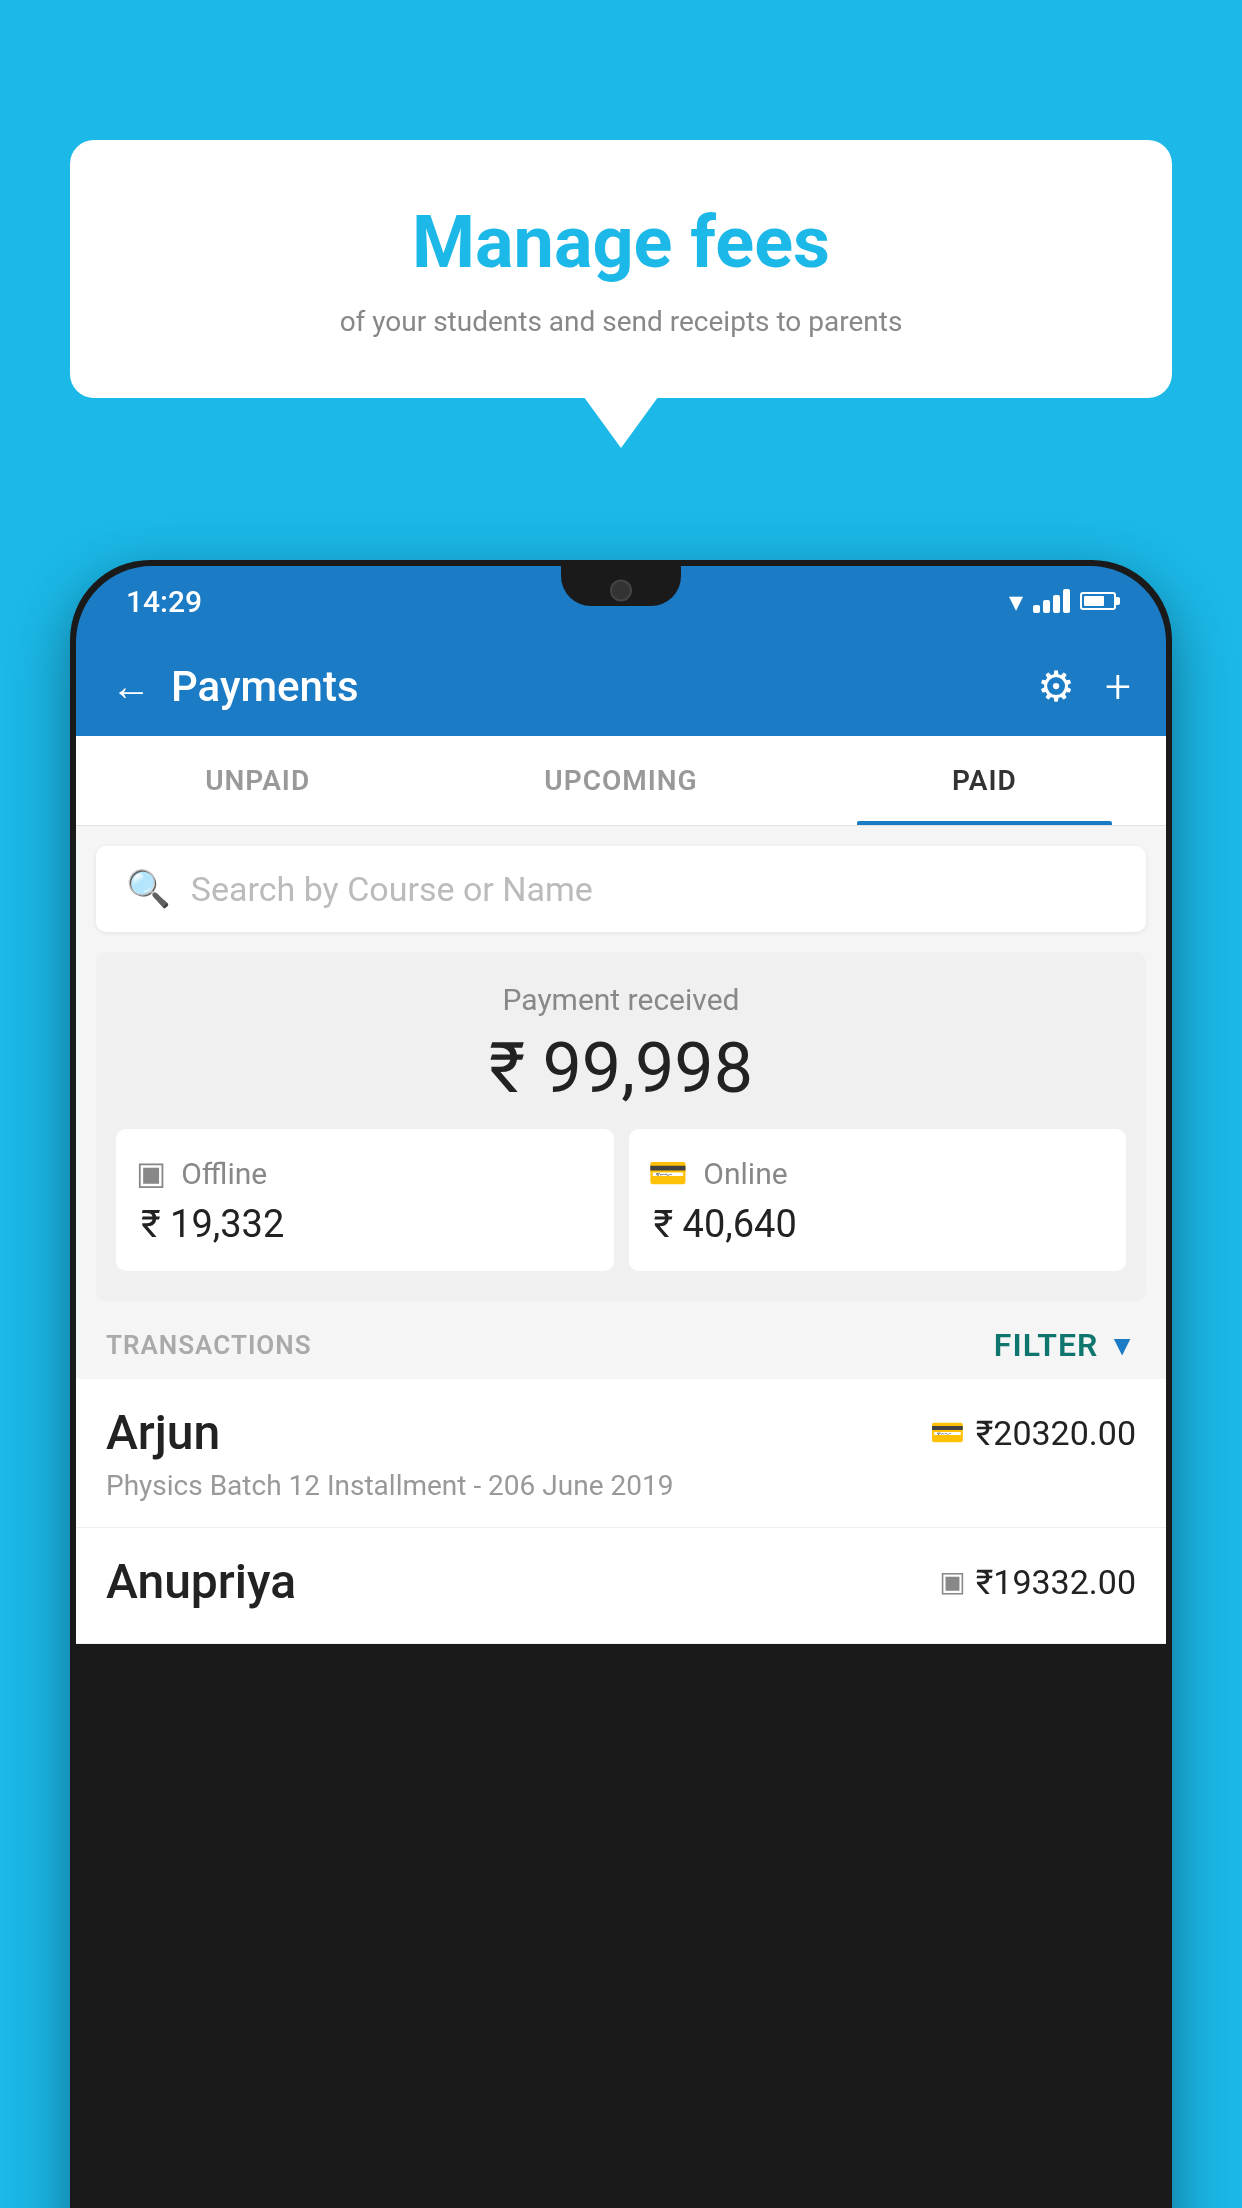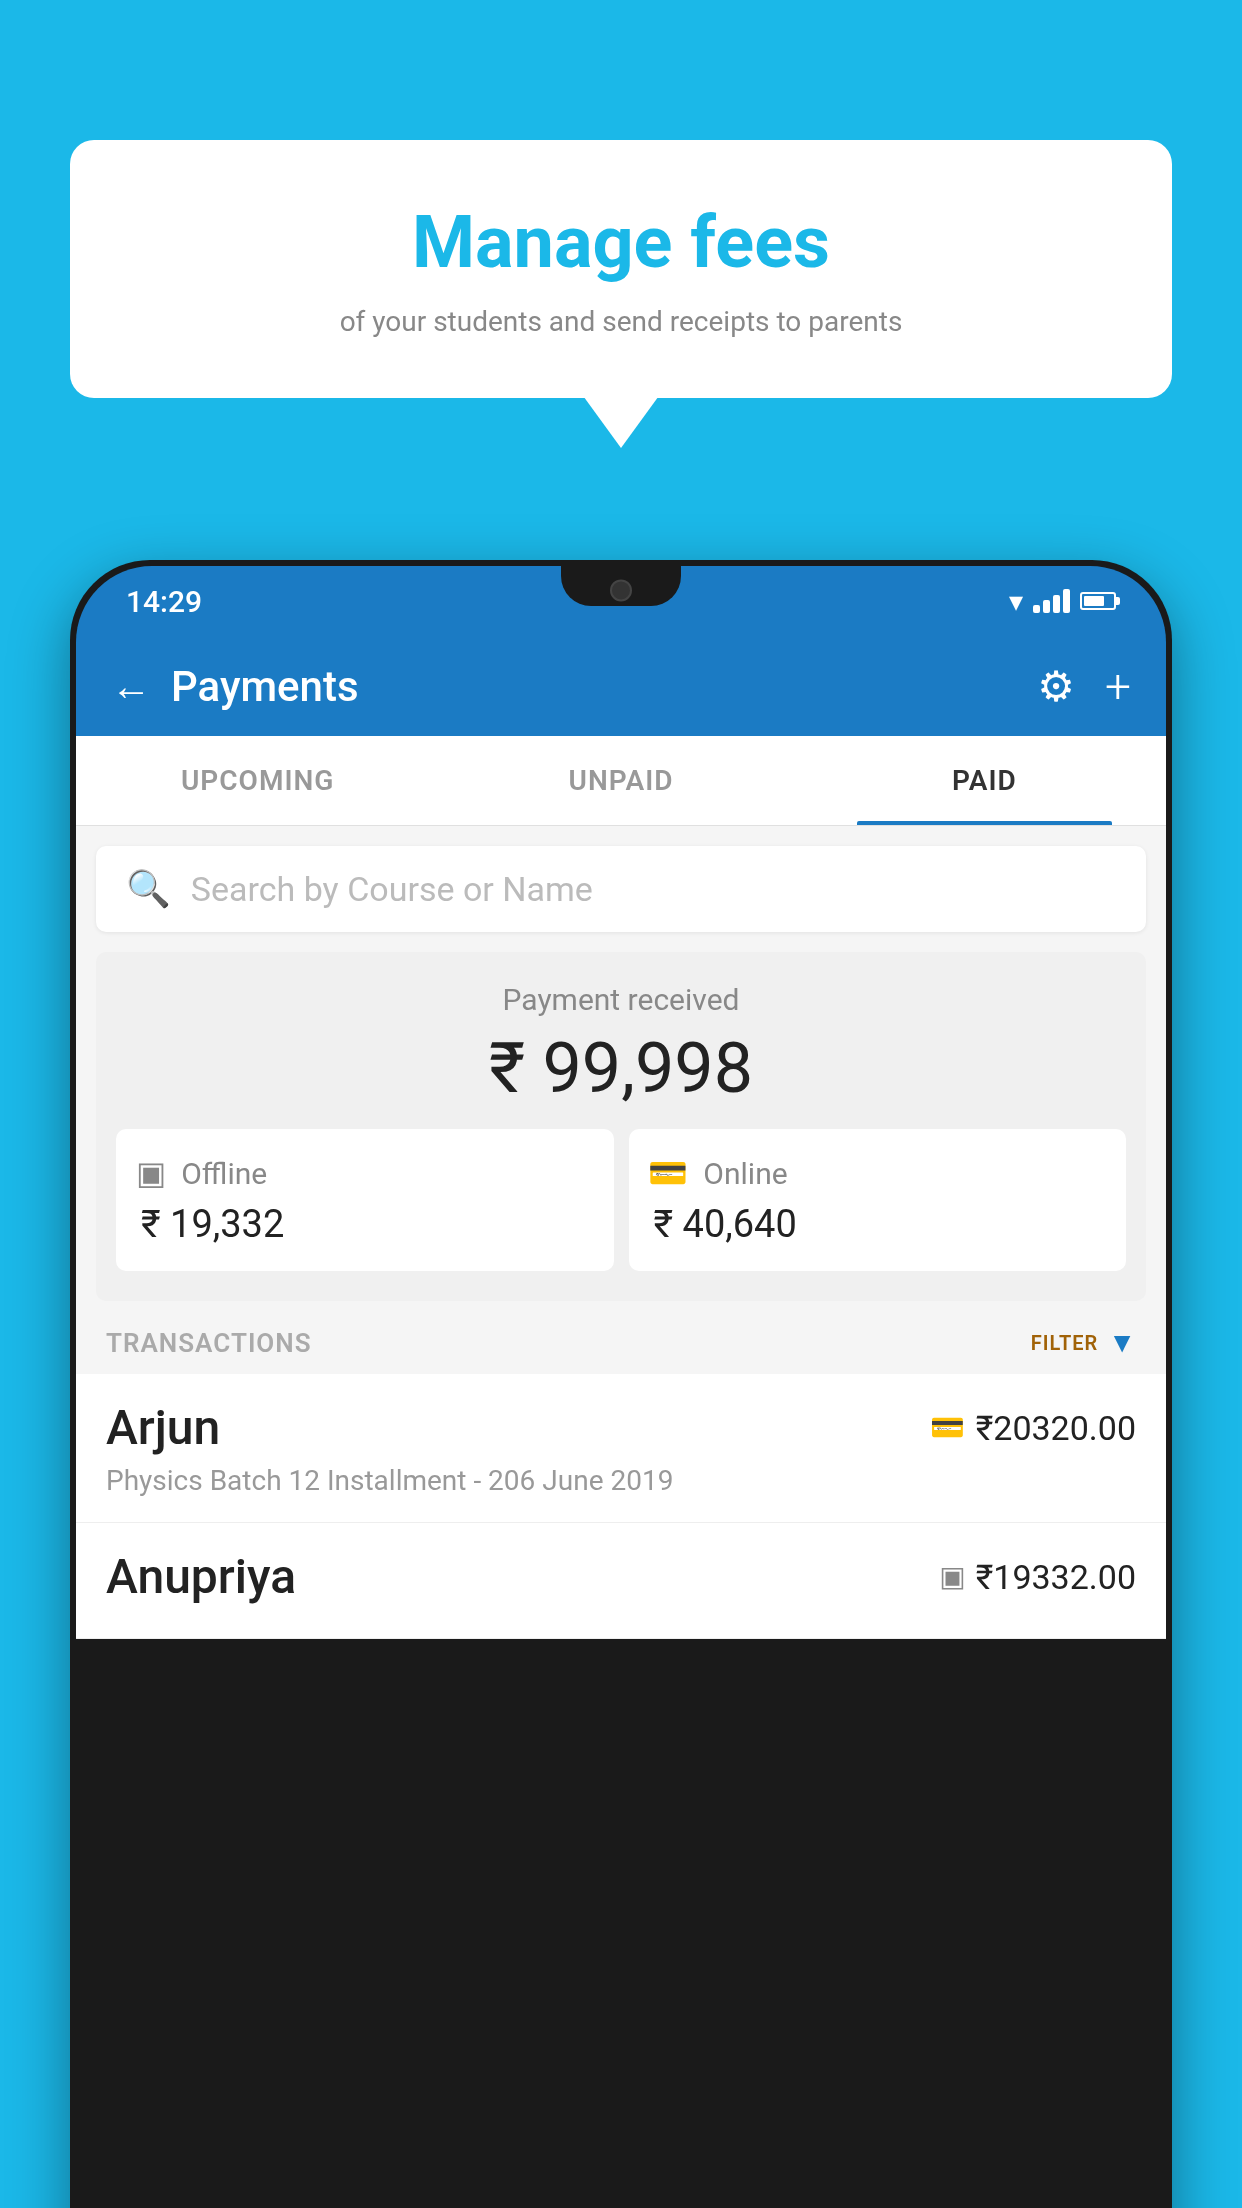--- a/index.html
+++ b/index.html
@@ -451,10 +451,10 @@
 
       <div class="tabs-bar">
         <div class="tab-item">
+          <span>UNPAID</span>
+        </div>
+        <div class="tab-item">
           <span>UPCOMING</span>
-        </div>
-        <div class="tab-item">
-          <span>UNPAID</span>
         </div>
         <div class="tab-item active">
           <span>PAID</span>

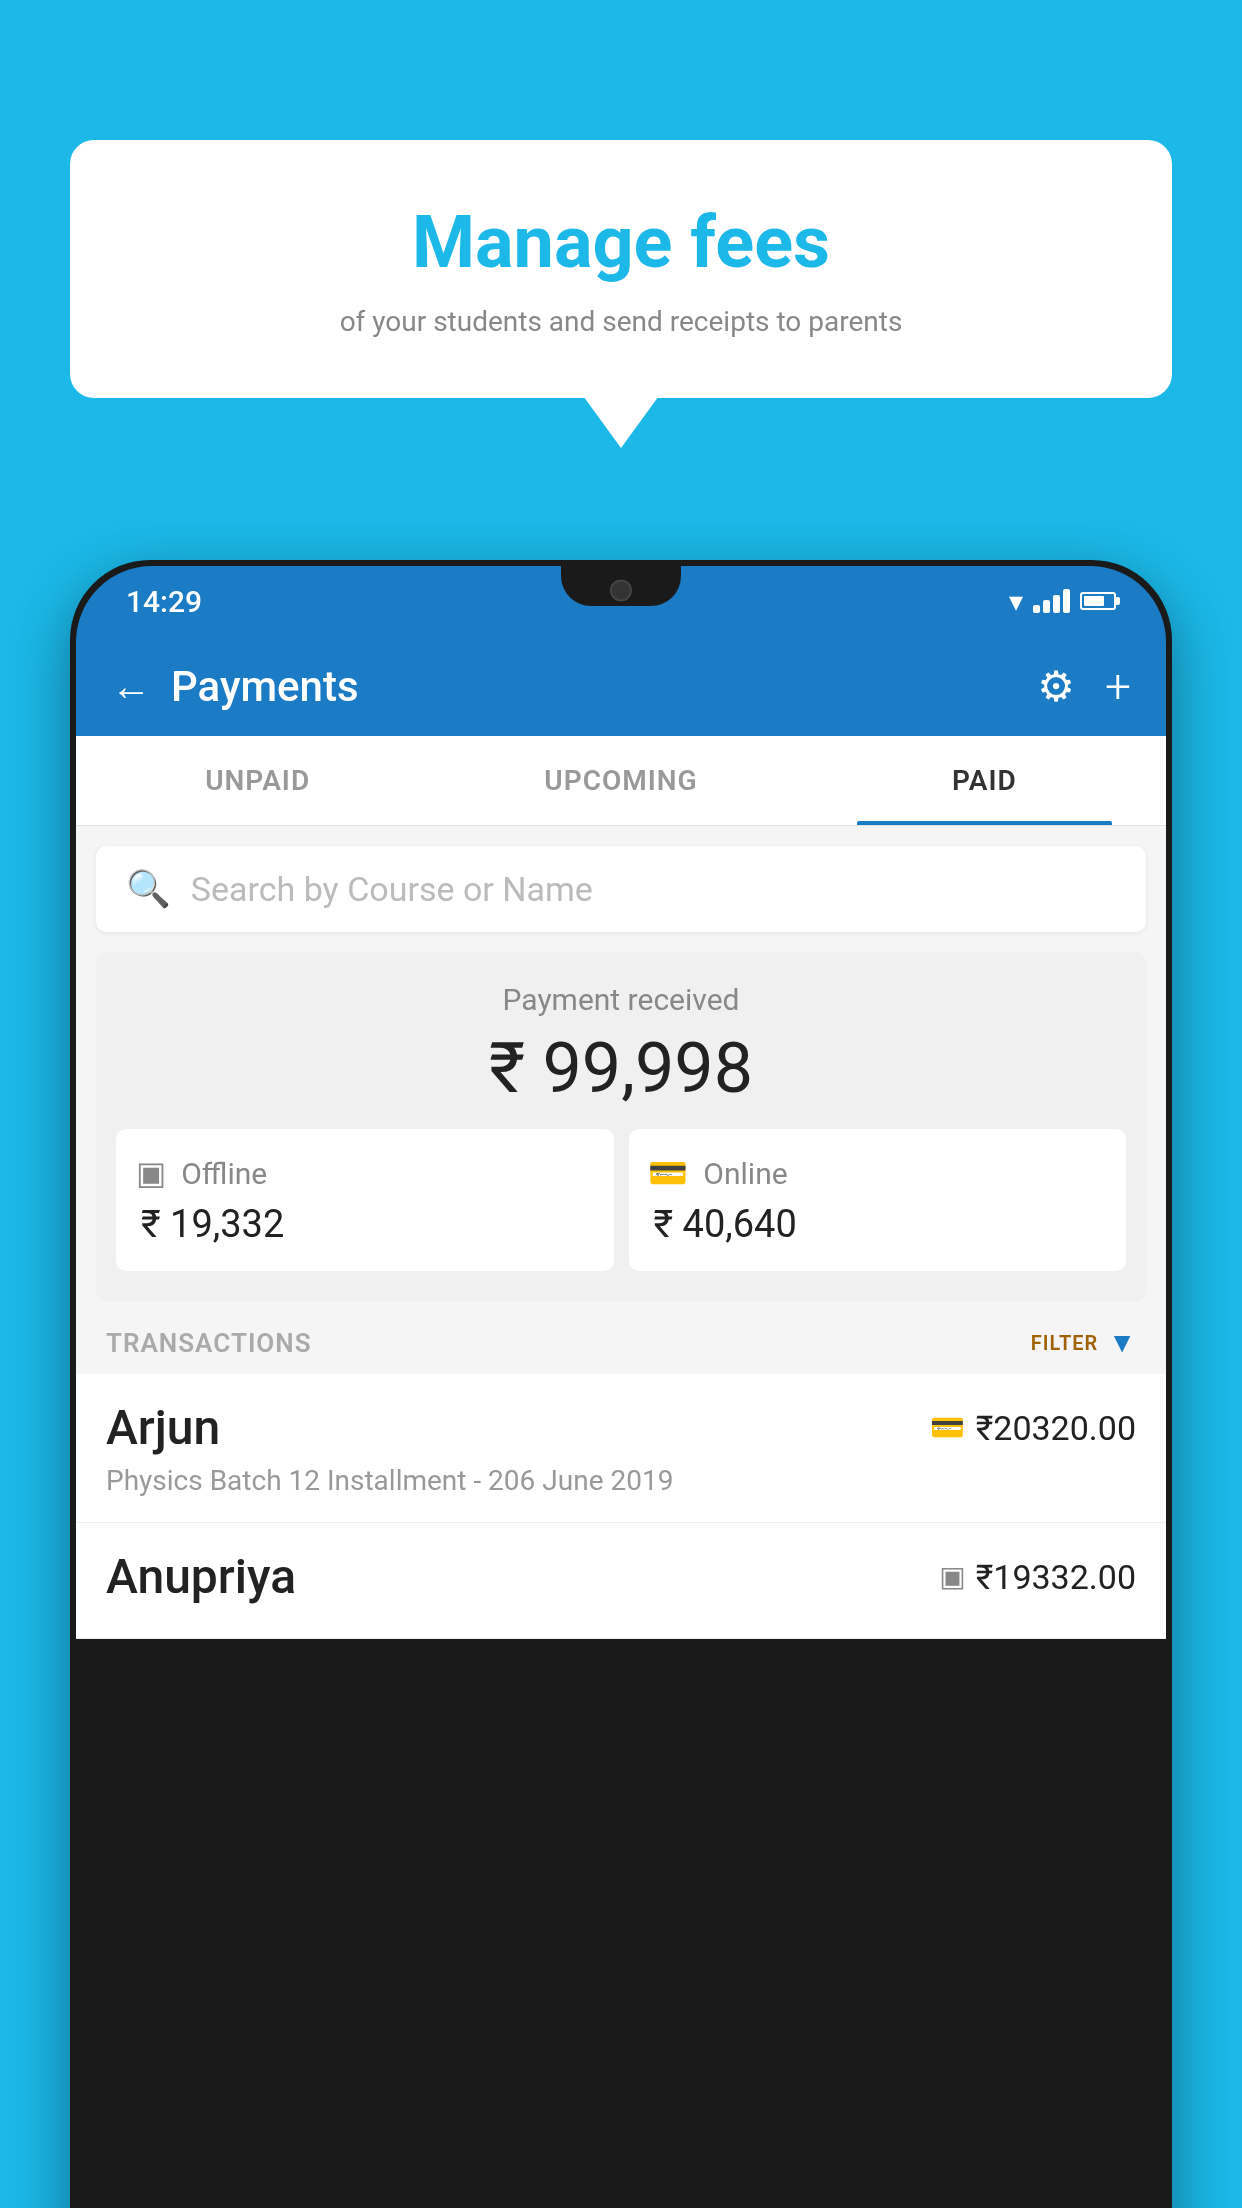--- a/index.html
+++ b/index.html
@@ -347,8 +347,8 @@
       cursor: pointer;
     }
     .filter-label {
-      font-size: 20px;
-      color: #a16207;
+      font-size: 32px;
+      color: #0f766e;
       font-weight: 600;
       letter-spacing: 1px;
     }

